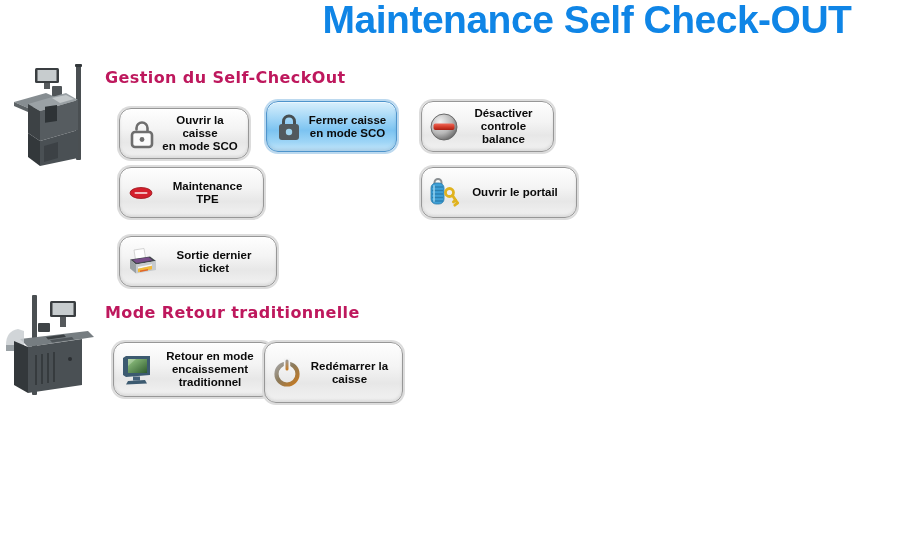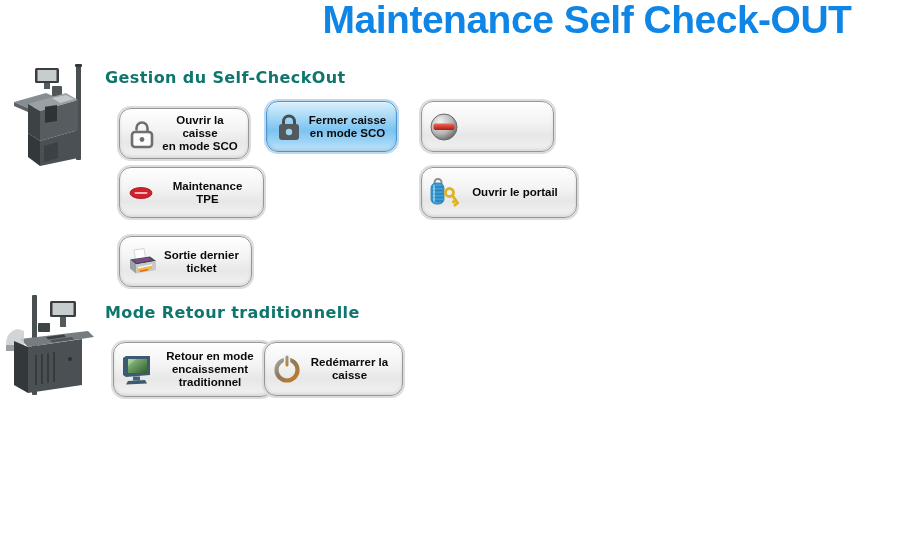--- a/index.html
+++ b/index.html
@@ -13,7 +13,7 @@
   }
   .section-header{
     position:absolute;font-family:"DejaVu Sans", sans-serif;
-    font-size:16px;font-weight:bold;color:#0f766e;letter-spacing:0.4px;
+    font-size:16px;font-weight:bold;color:#be185d;letter-spacing:0.4px;
   }
   .machine{position:absolute;}
   .btn{

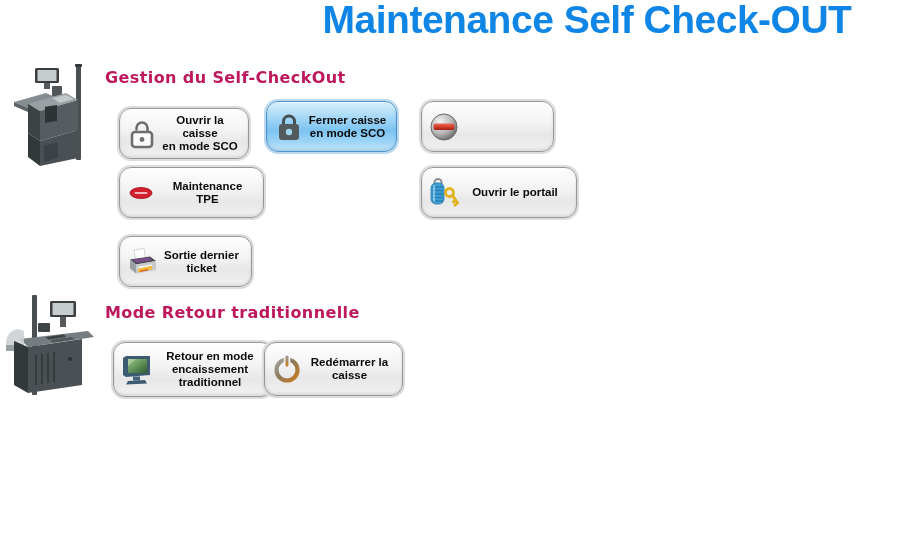--- a/index.html
+++ b/index.html
@@ -105,6 +105,8 @@
       <rect x="4.5" y="12.5" width="21" height="6.5" rx="2" fill="url(#g-redbar)"></rect>
     </svg>
   </span>
+  <span class="btn-label">Désactiver
+controle balance</span>
 </div>
 
 <div class="btn" style="left:119px;top:167px;width:145px;height:51px">

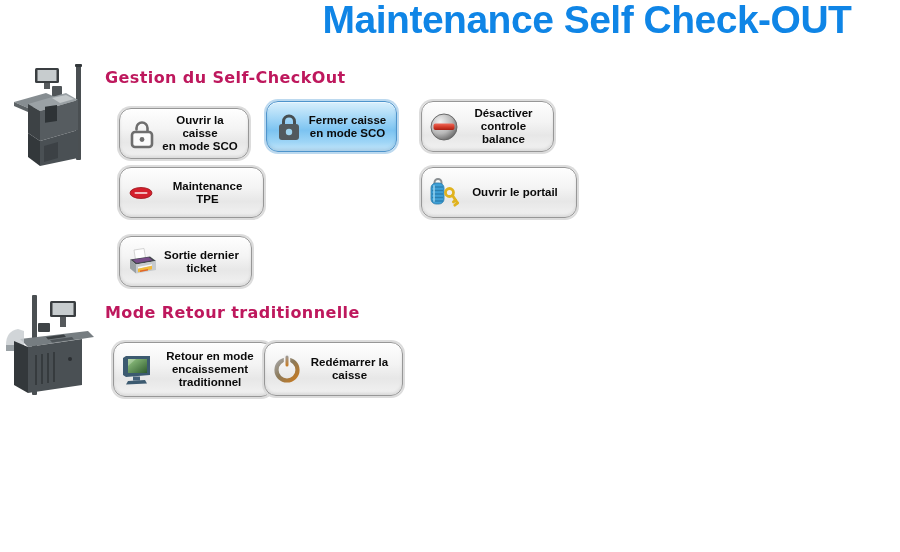--- a/index.html
+++ b/index.html
@@ -144,7 +144,7 @@
   <span class="btn-label">Ouvrir le portail</span>
 </div>
 
-<div class="btn" style="left:119px;top:236px;width:133px;height:51px">
+<div class="btn" style="left:119px;top:236px;width:158px;height:51px">
   <span class="icon">
     <svg width="32" height="32" viewBox="0 0 32 32">
       <polygon points="8,4 18,2.5 19.5,12 9.5,13.5" fill="#ffffff" stroke="#c9c9c9" stroke-width="0.8"></polygon>

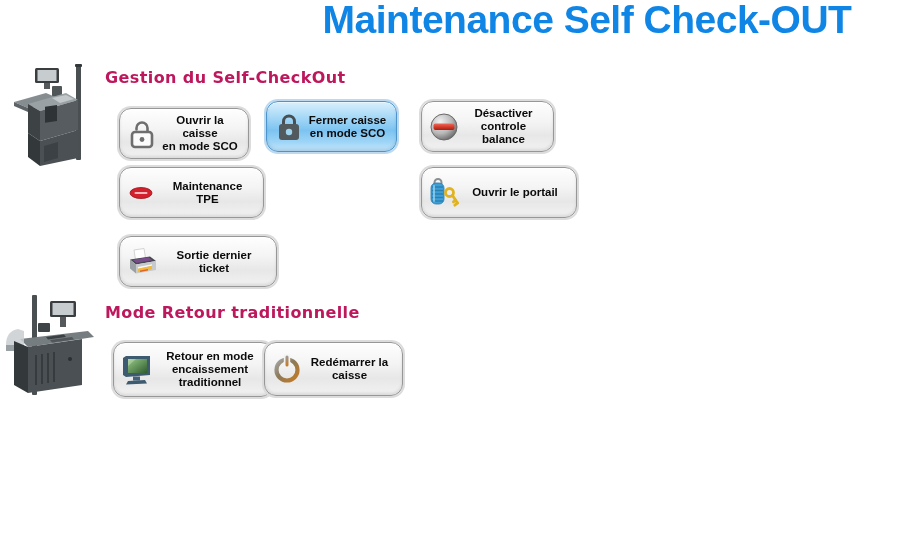--- a/index.html
+++ b/index.html
@@ -208,7 +208,7 @@
 traditionnel</span>
 </div>
 
-<div class="btn" style="left:264px;top:342px;width:139px;height:54px">
+<div class="btn" style="left:264px;top:342px;width:139px;height:61px">
   <span class="icon">
     <svg width="32" height="34" viewBox="0 0 32 34">
       <defs>

